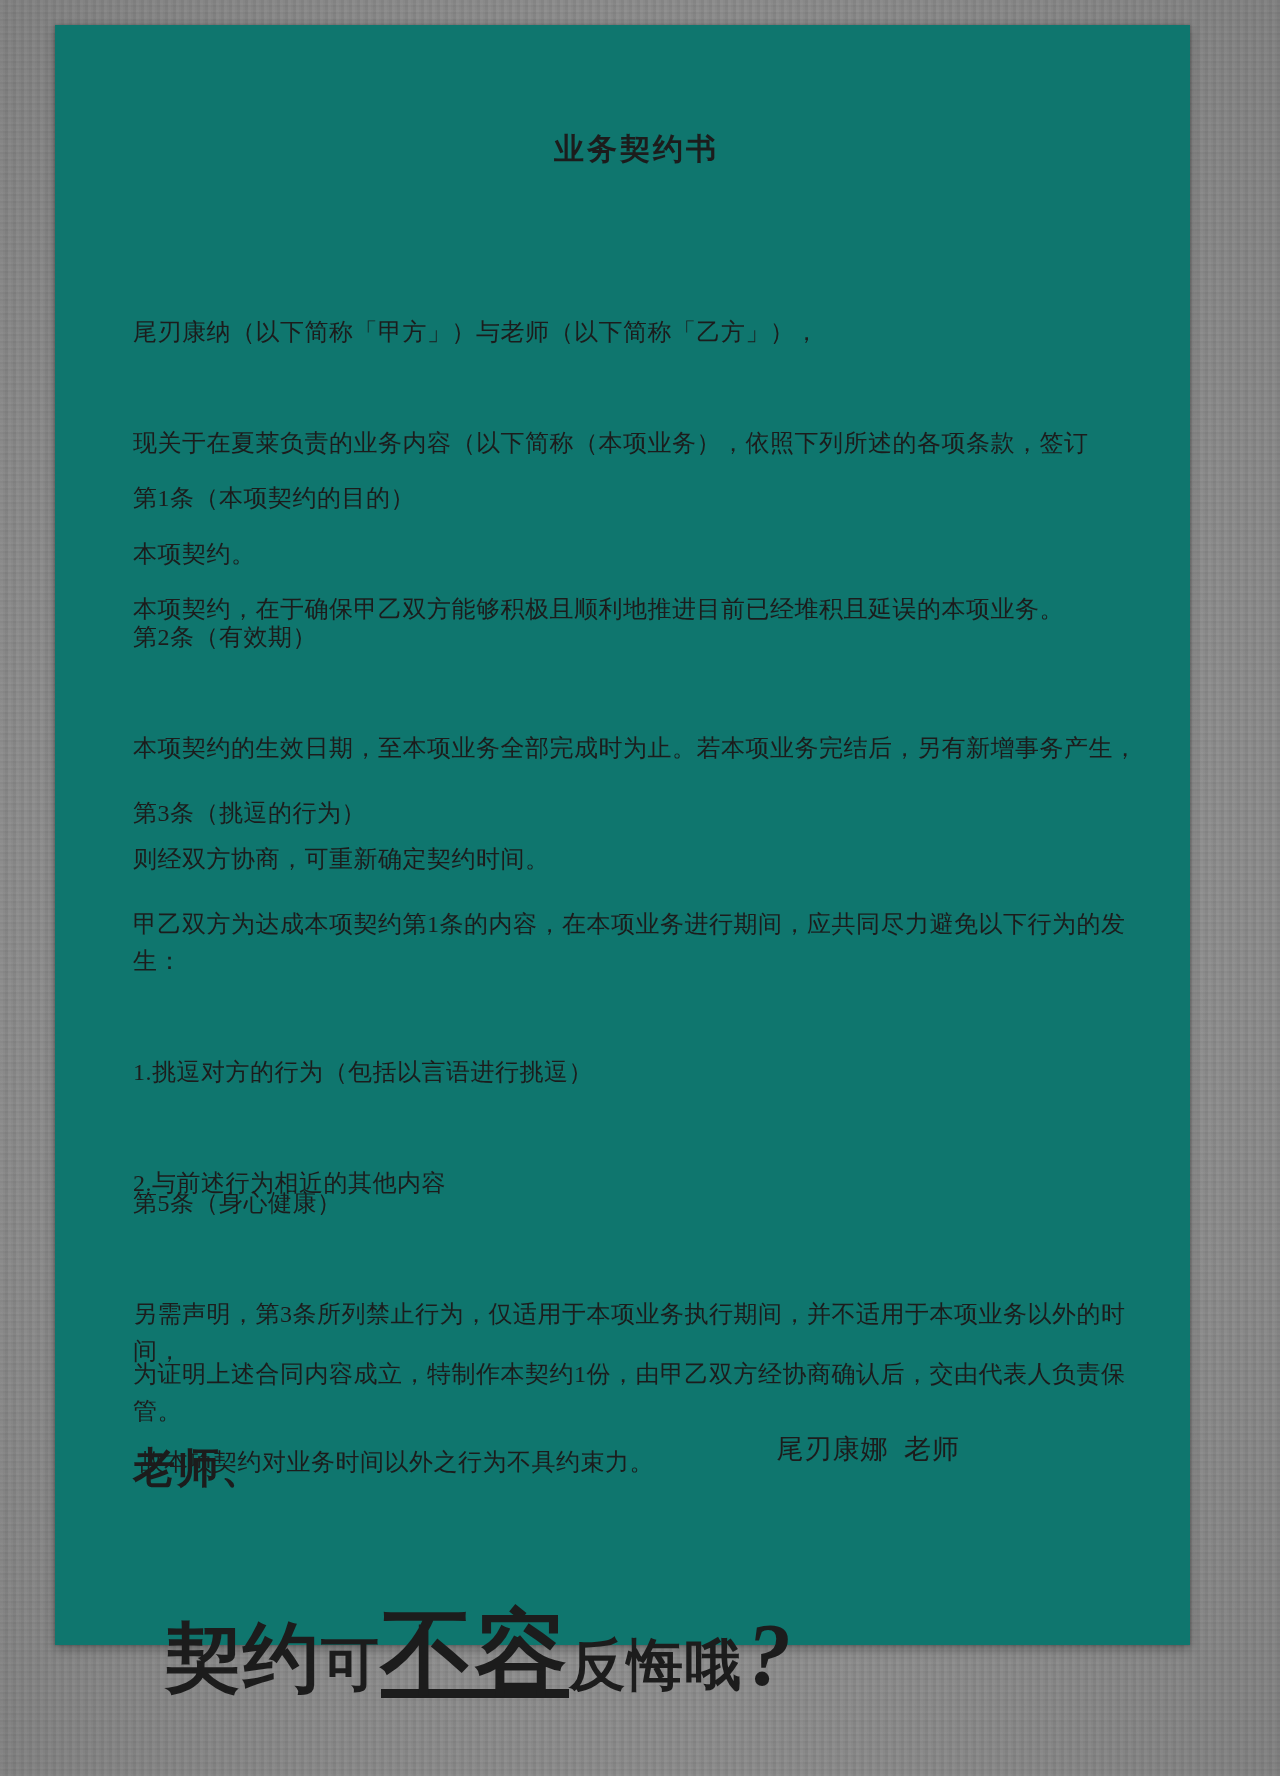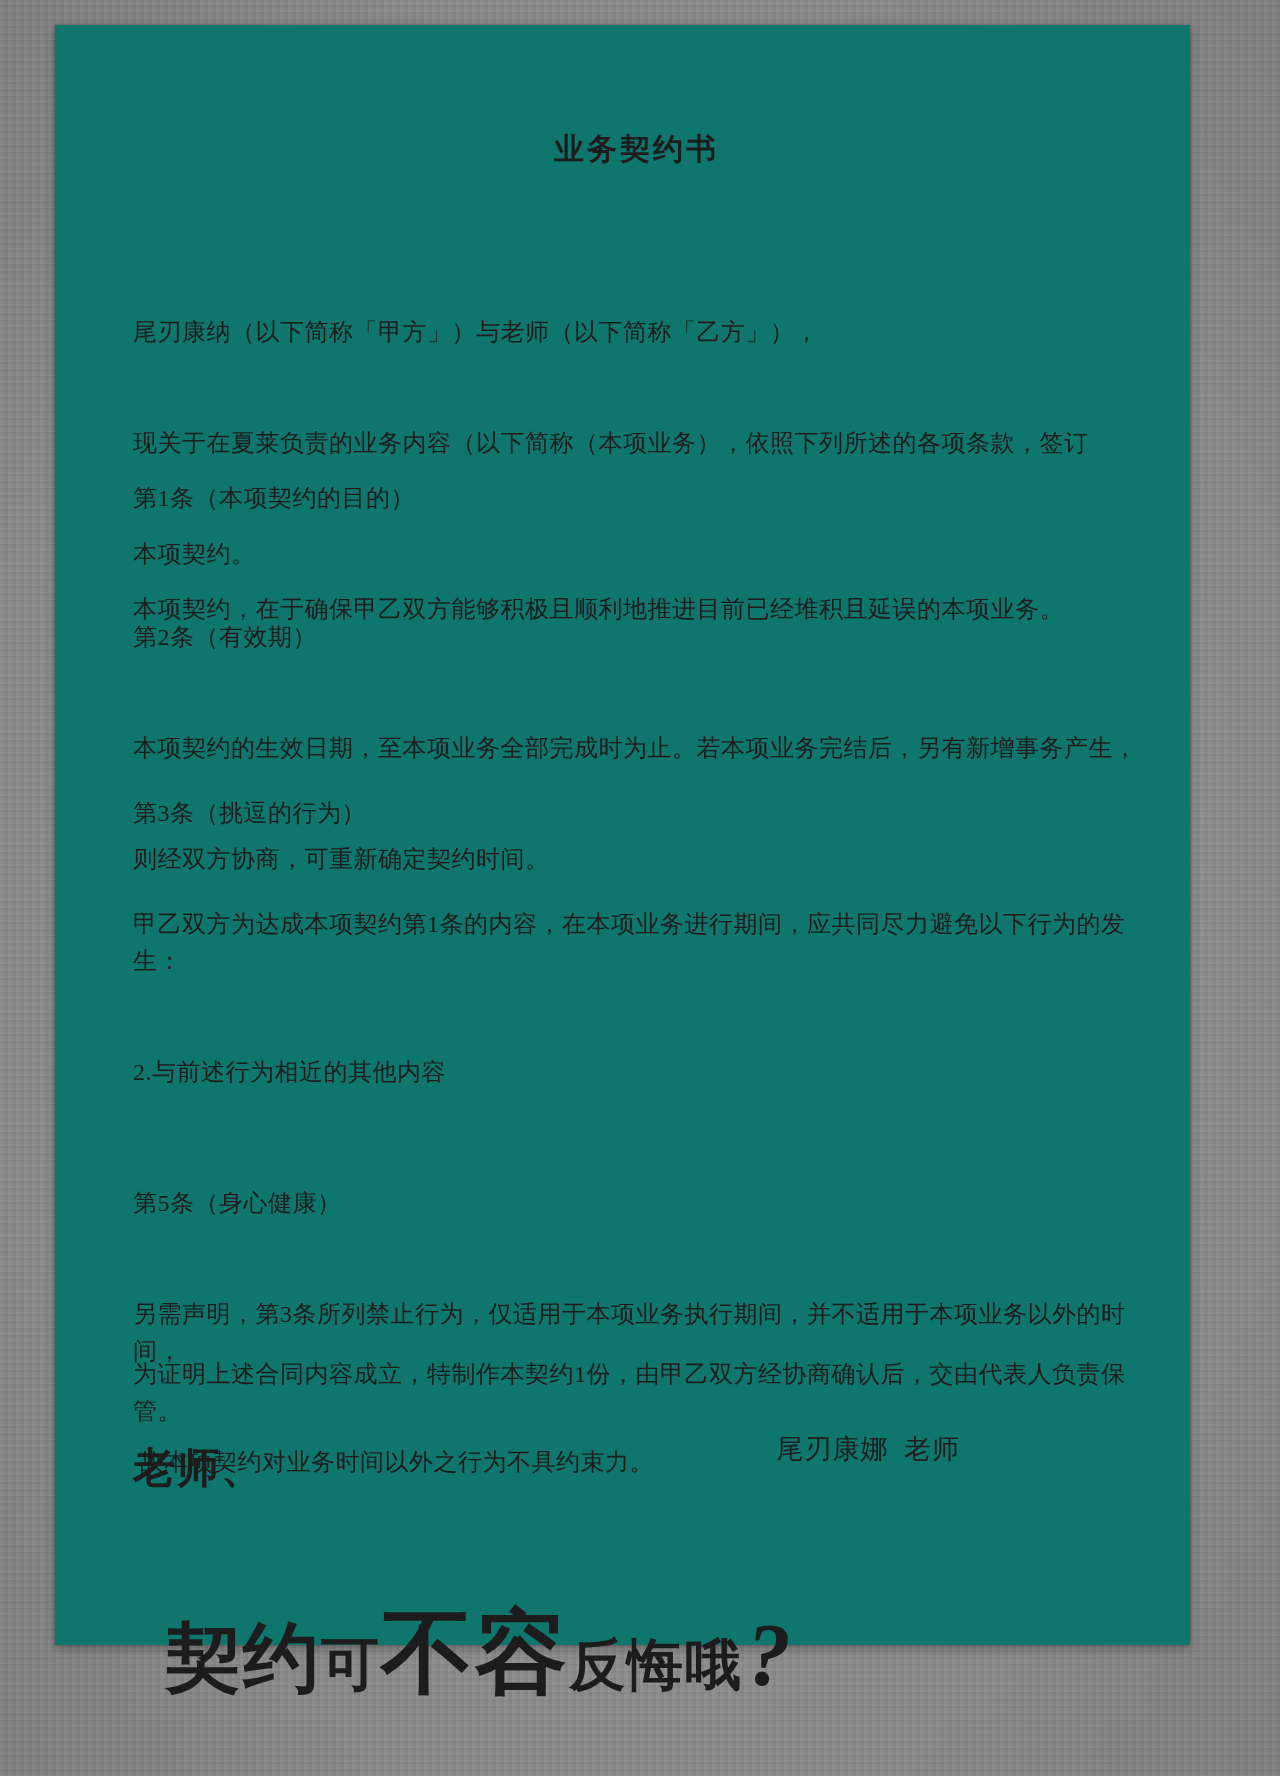--- a/index.html
+++ b/index.html
@@ -101,6 +101,7 @@
   <div class="block" id="art3">
     <div>第3条（挑逗的行为）</div>
     <div>甲乙双方为达成本项契约第1条的内容，在本项业务进行期间，应共同尽力避免以下行为的发生：</div>
+    <div>1.挑逗对方的行为（包括以言语进行挑逗）</div>
     <div>2.与前述行为相近的其他内容</div>
   </div>
 

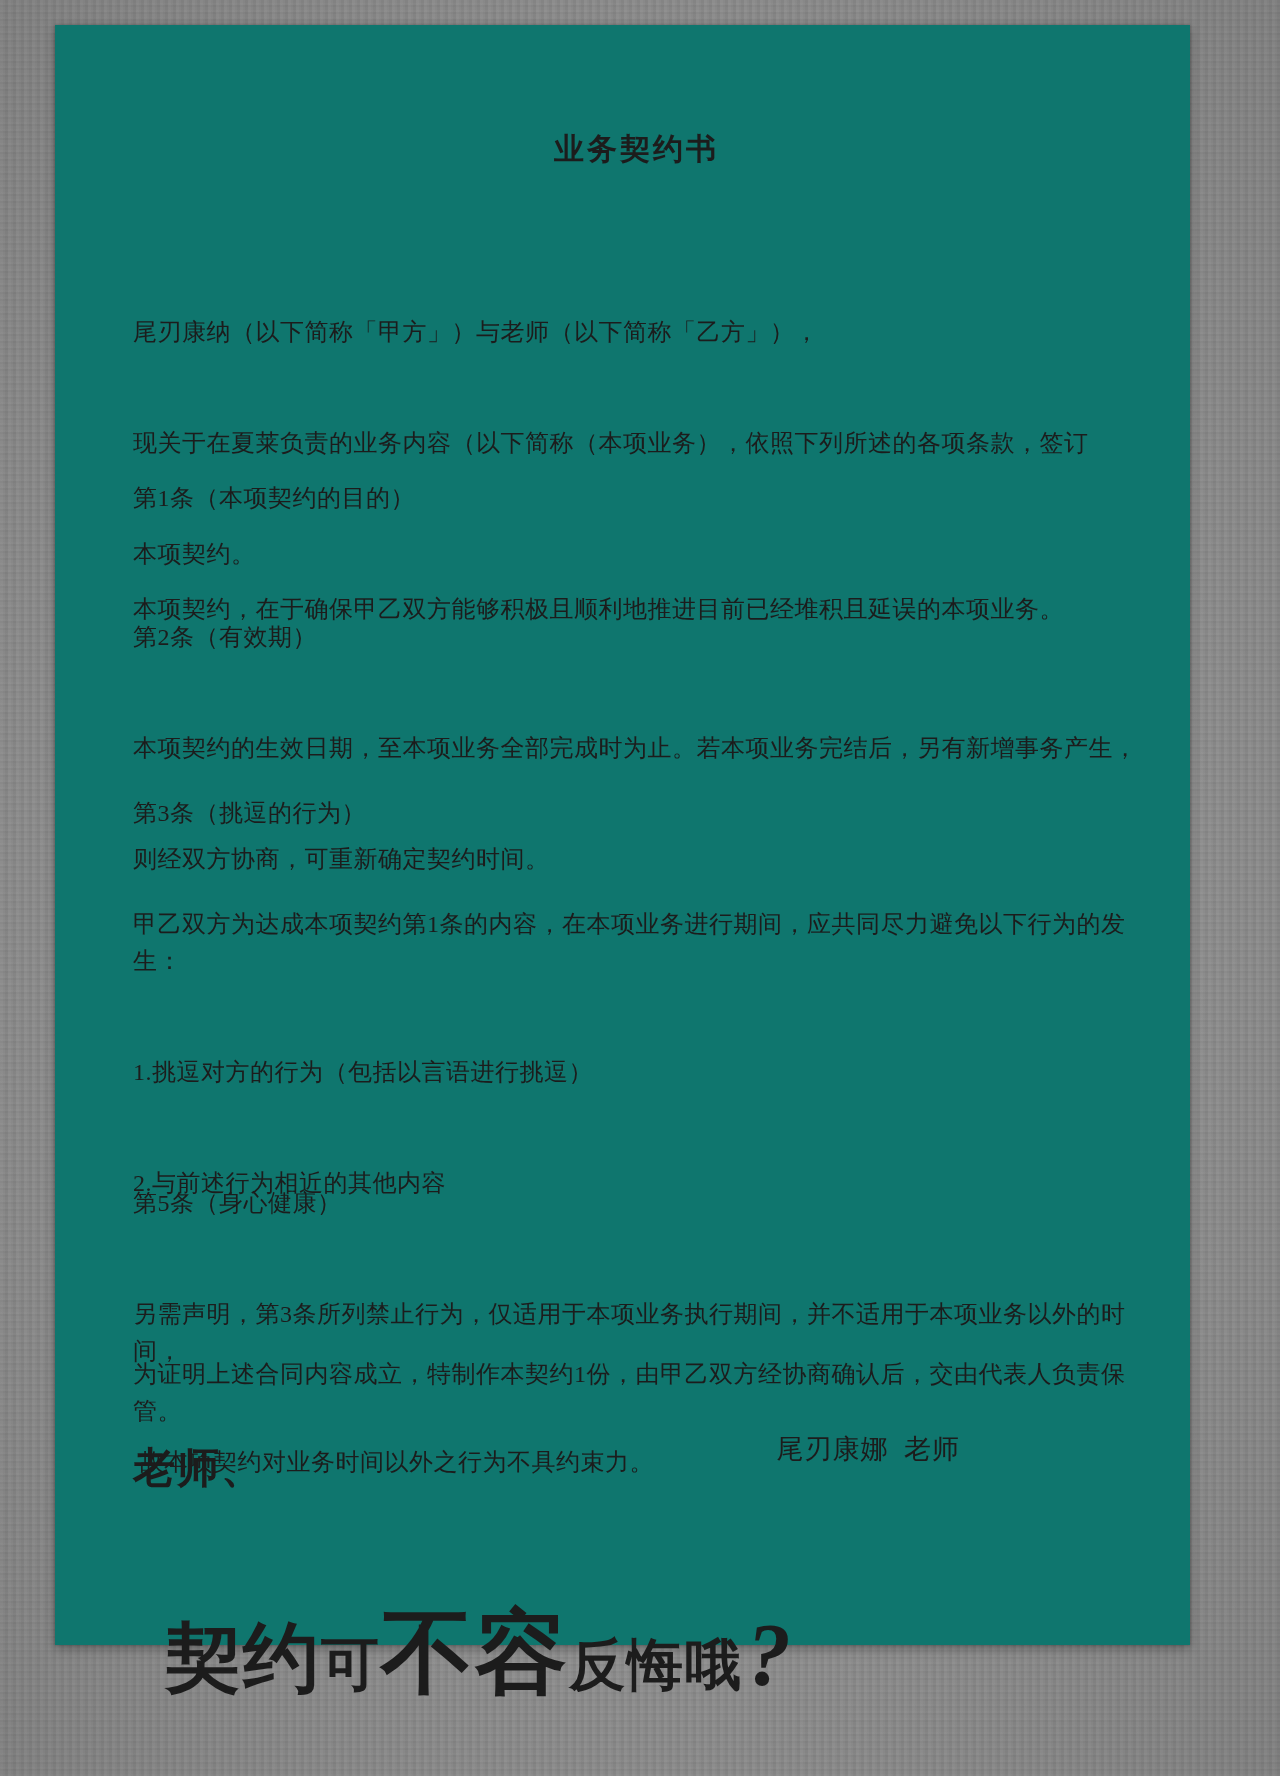--- a/index.html
+++ b/index.html
@@ -68,7 +68,7 @@
   }
   .sz-xl  { font-size: 76px; }
   .sz-md  { font-size: 58px; }
-  .sz-xxl { font-size: 92px; }
+  .sz-xxl { font-size: 92px; text-decoration: underline; }
   .sz-sm  { font-size: 56px; text-align: center; }
   .sz-q   { font-size: 88px; font-style: italic; padding-left: 4px; }
 </style>

